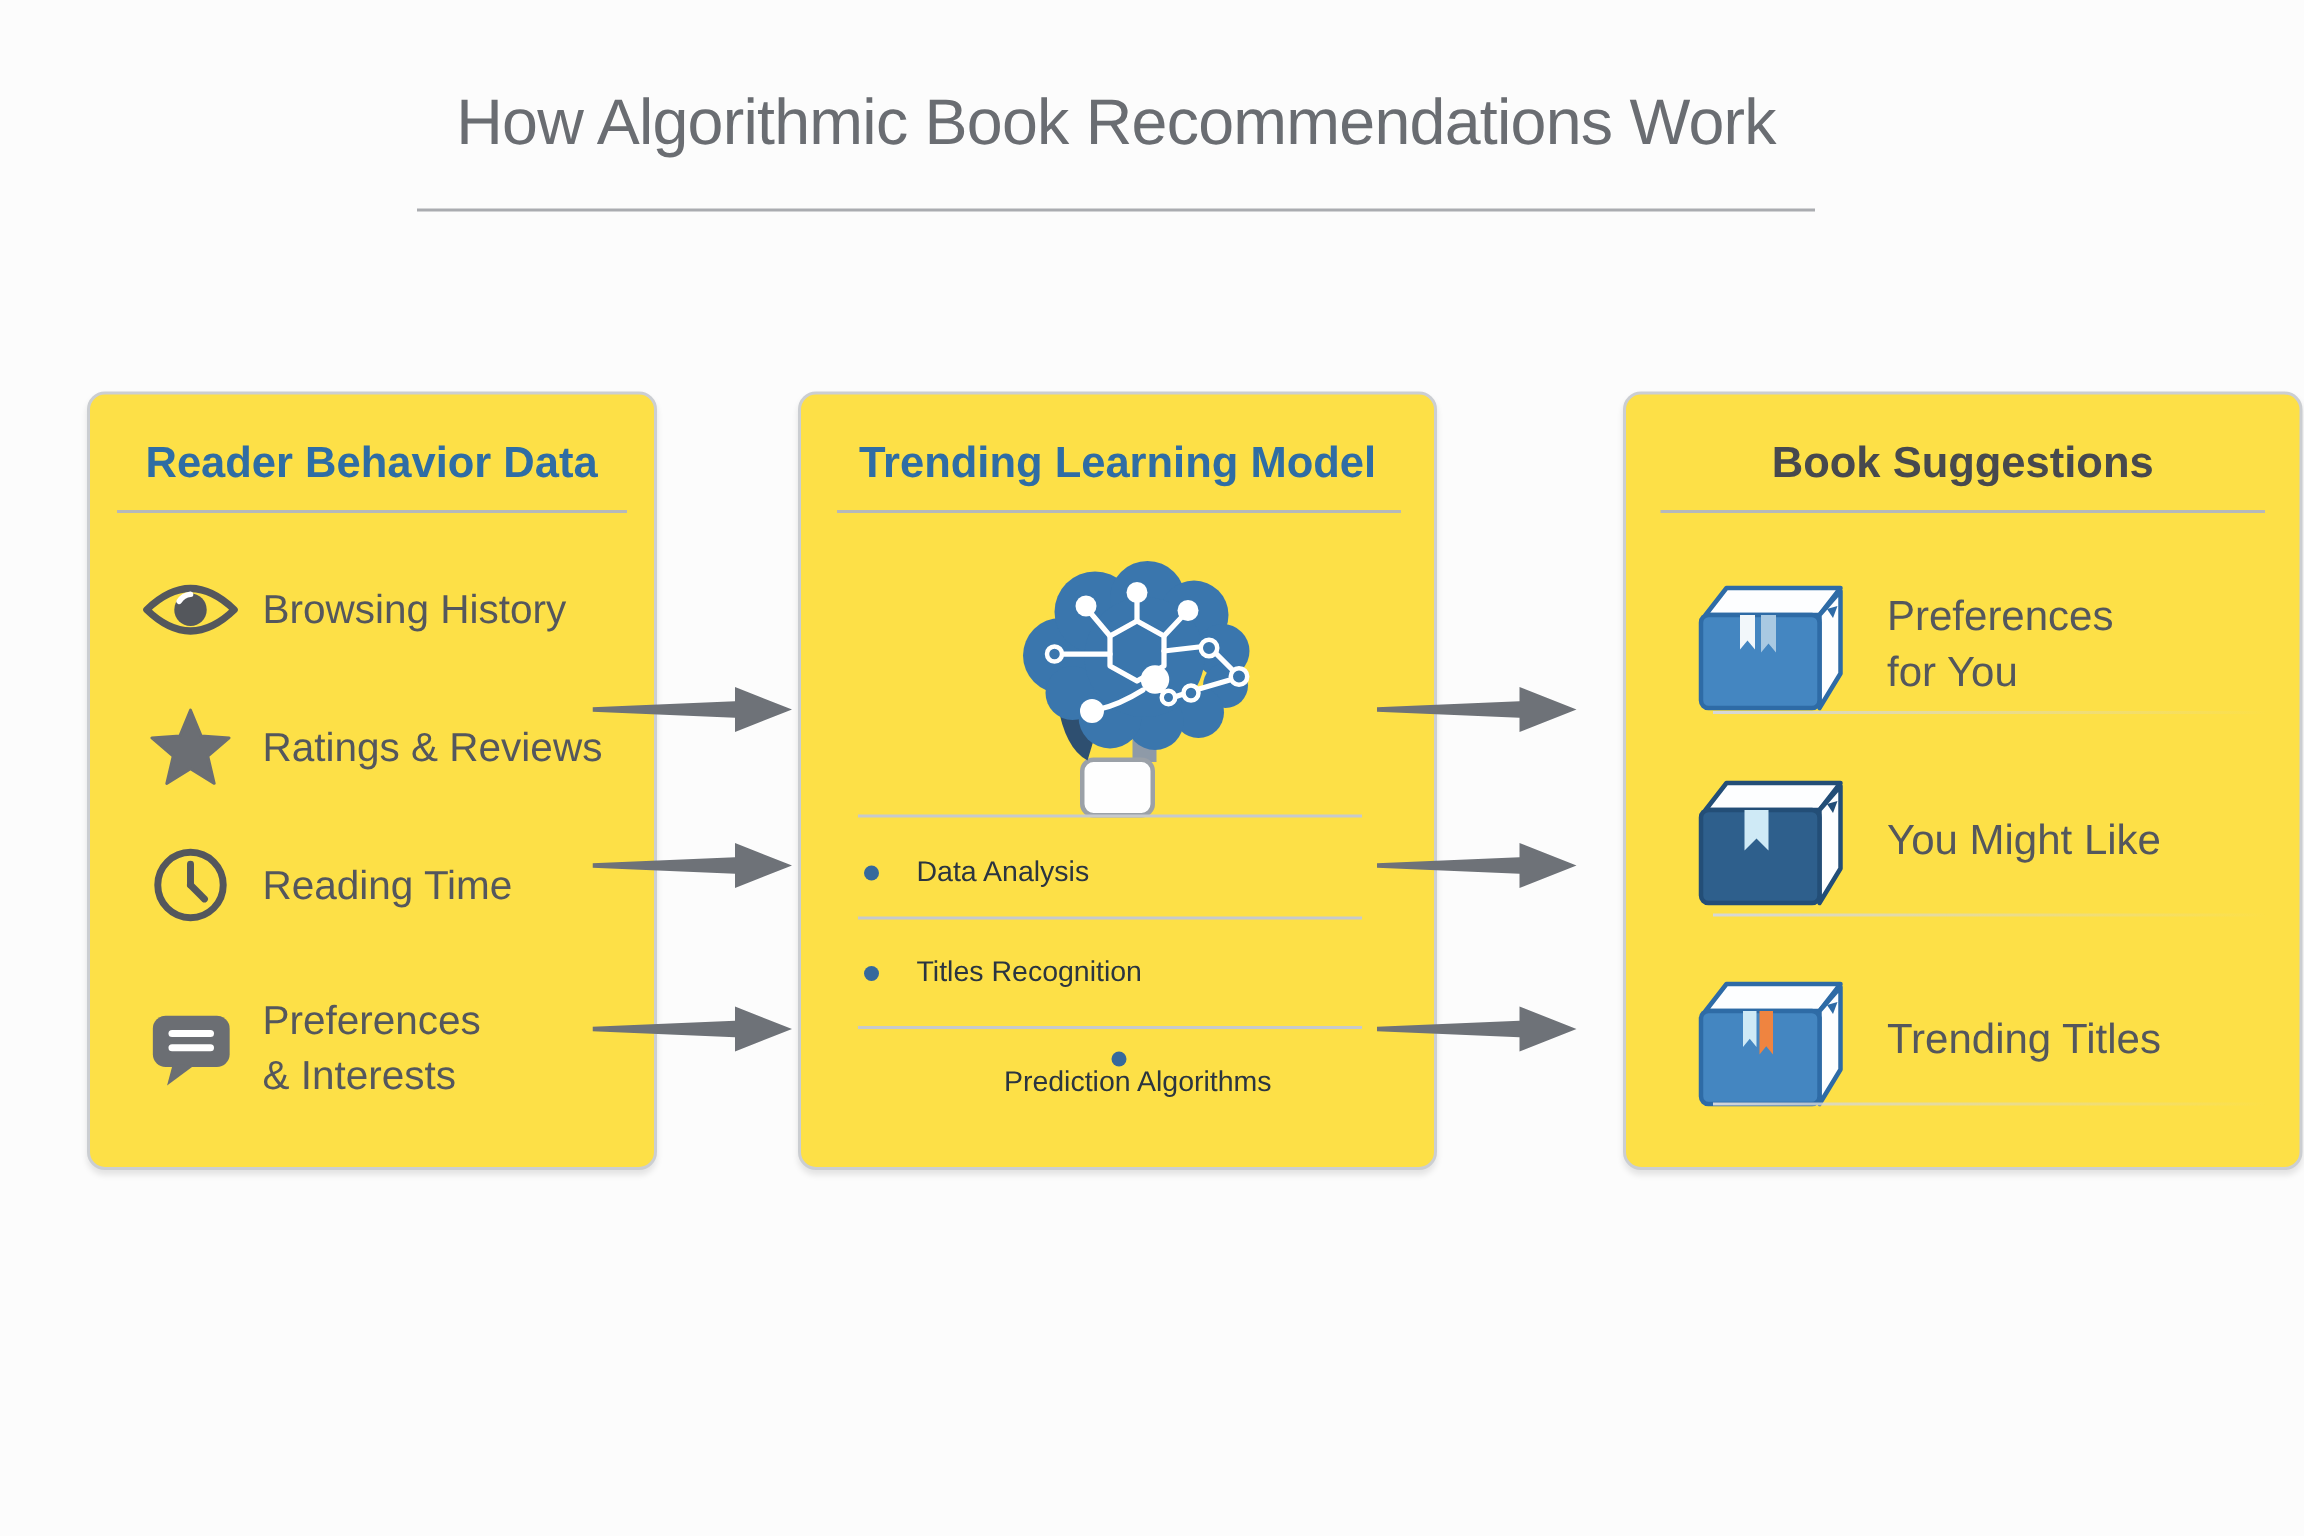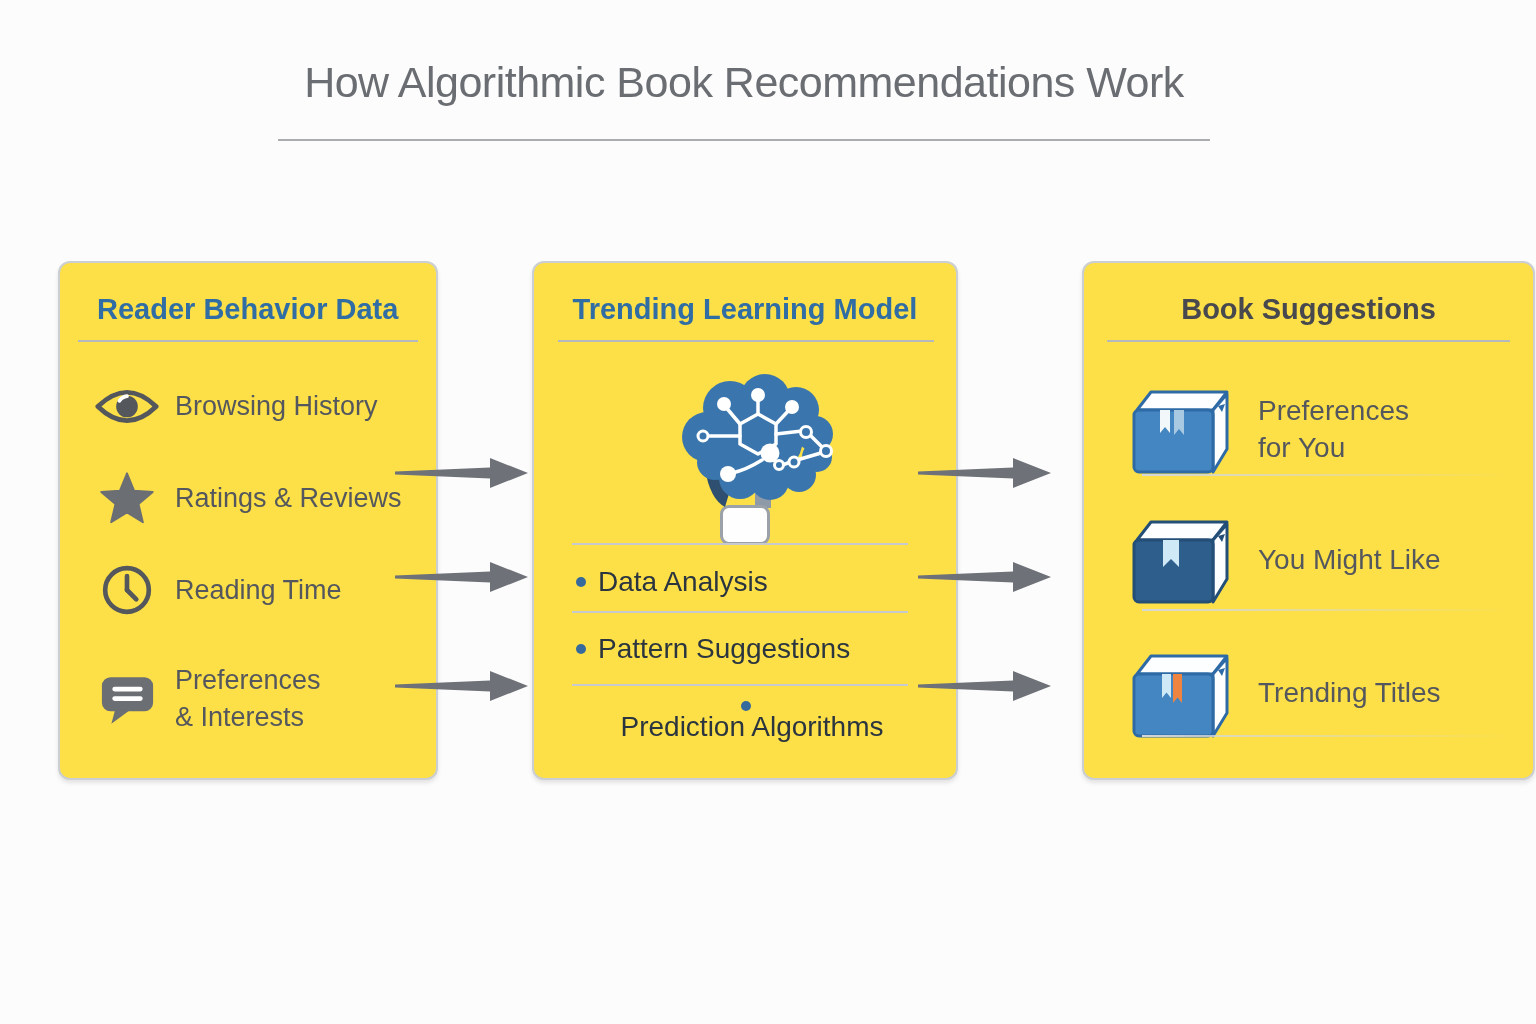--- a/index.html
+++ b/index.html
@@ -43,7 +43,7 @@
   .mid-rule{position:absolute;left:38px;right:48px;height:2px;background:#c6c9cd;}
   .ml-row{position:absolute;left:42px;right:40px;display:flex;align-items:center;}
   .bullet{width:10px;height:10px;border-radius:50%;background:#36699c;flex:0 0 10px;}
-  .ml-label{margin-left:12px;font-size:28px;color:var(--list-text);text-align:right;}
+  .ml-label{margin-left:25px;font-size:19px;color:var(--list-text);text-align:right;}
 
   
   .sug-book{position:absolute;left:48px;}

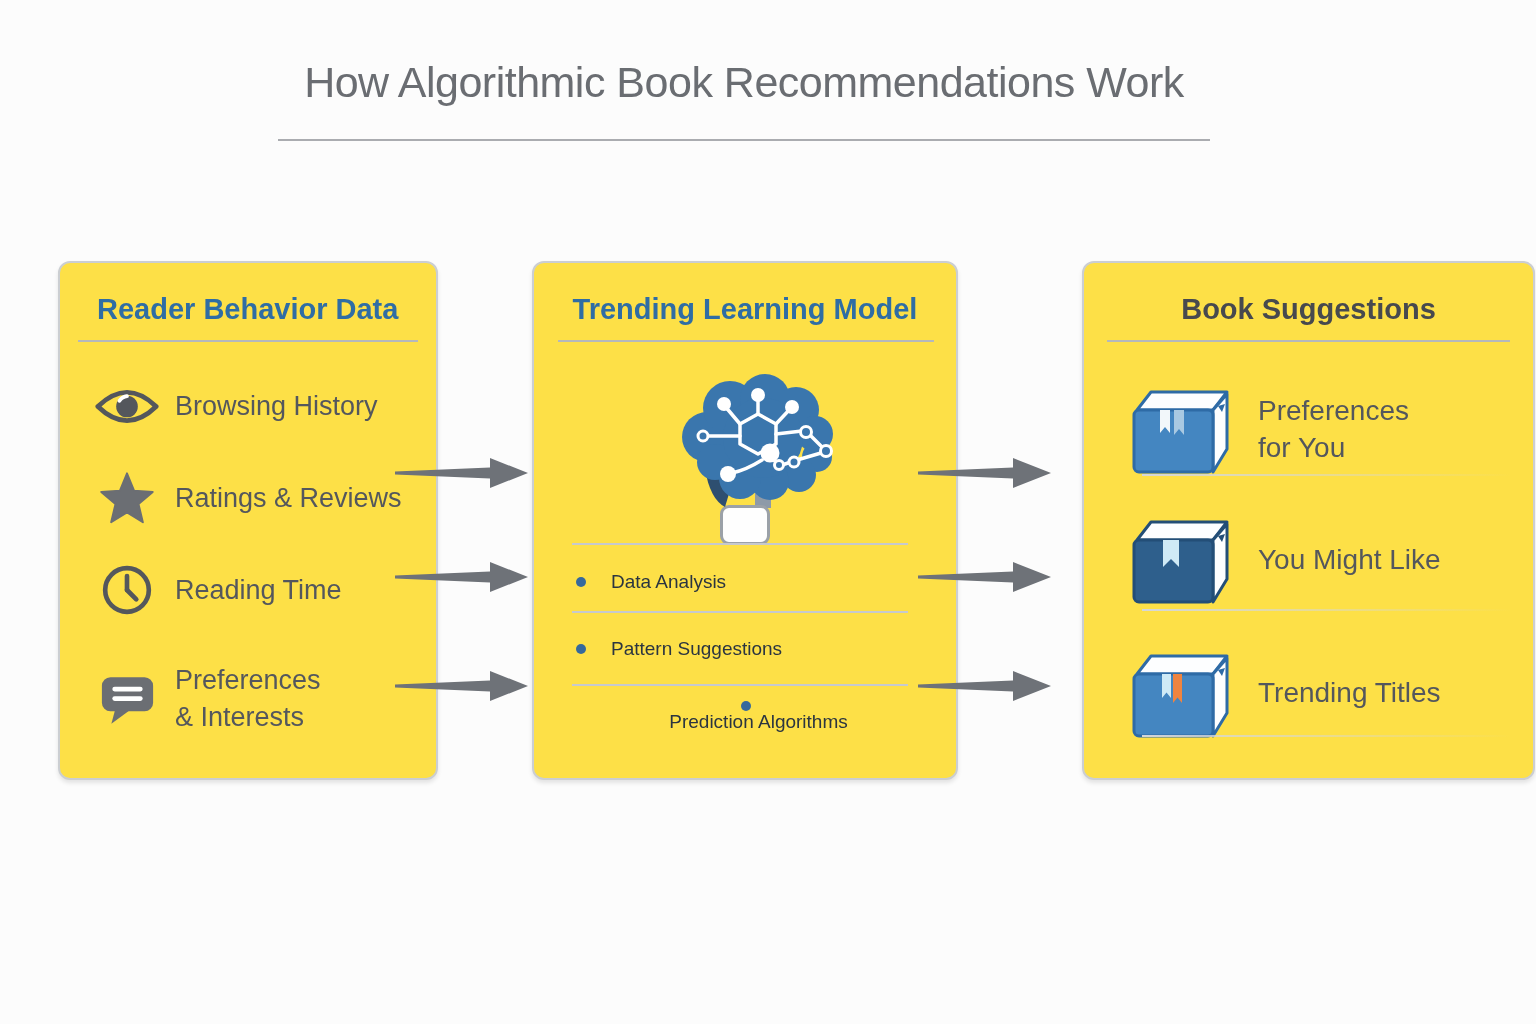--- a/index.html
+++ b/index.html
@@ -177,7 +177,7 @@
 
     <div class="ml-row" style="top:367px;height:38px;">
       <span class="bullet"></span>
-      <span class="ml-label">Pattern Suggestions</span>
+      <span class="ml-label">Titles Recognition</span>
     </div>
     <div class="mid-rule" style="top:421px;"></div>
 

